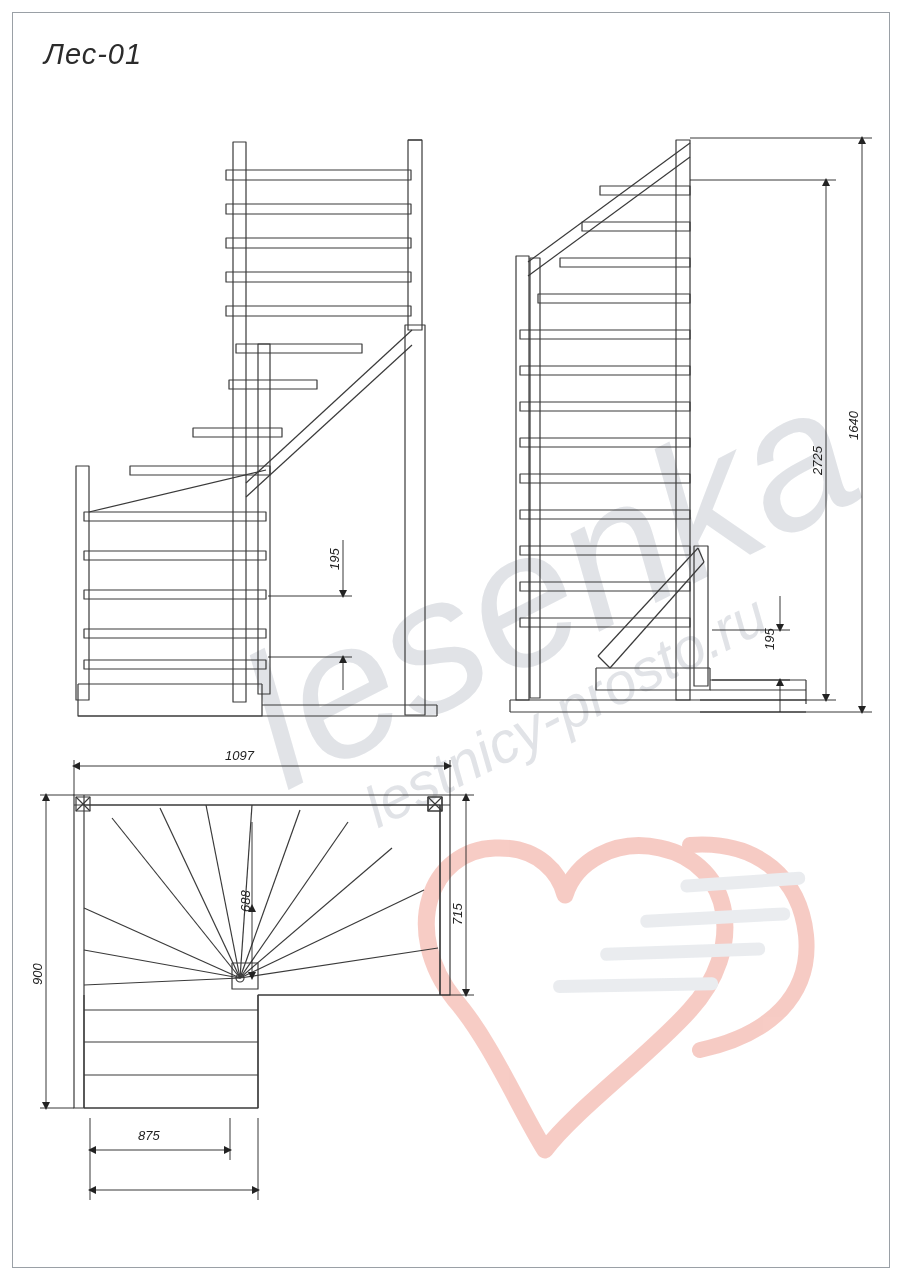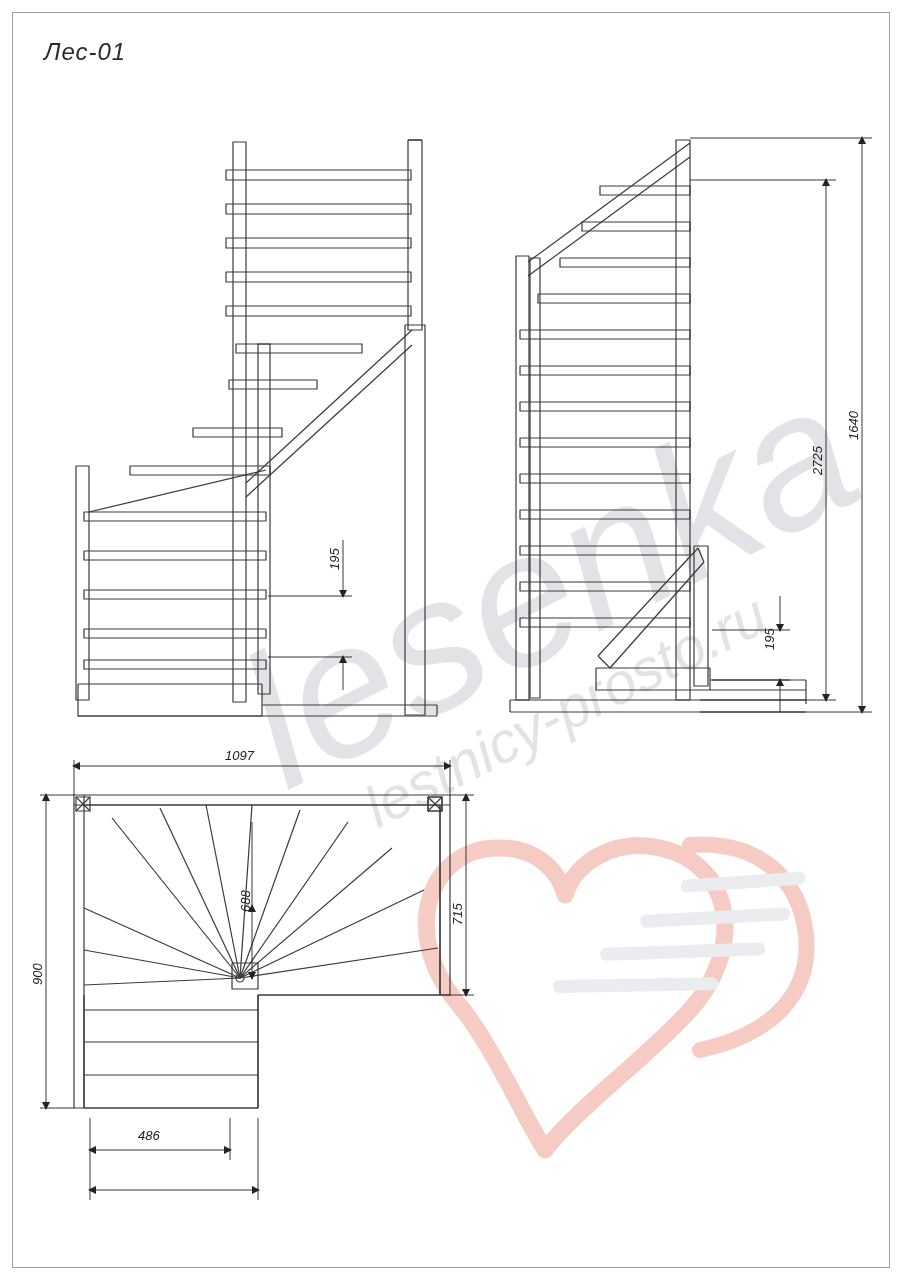--- a/index.html
+++ b/index.html
@@ -31,7 +31,7 @@
     left: 44px;
     top: 38px;
     font-family: "Liberation Sans", sans-serif;
-    font-size: 24px;
+    font-size: 29px;
     font-style: italic;
     letter-spacing: 1px;
     color: #2b2b2b;

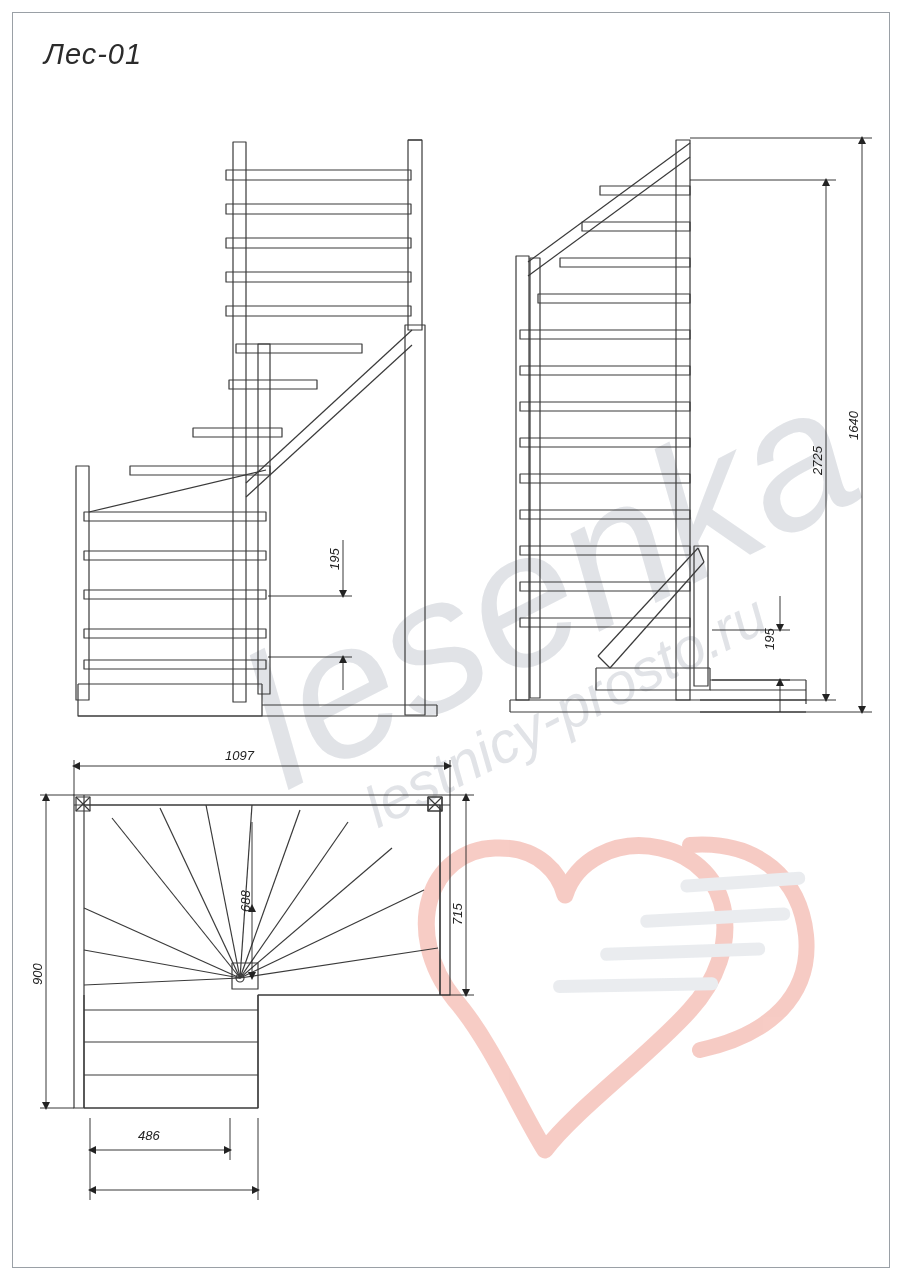--- a/index.html
+++ b/index.html
@@ -327,7 +327,7 @@
   <div class="dim-label vert" style="left:30px; top:985px;">900</div>
   <div class="dim-label vert" style="left:450px; top:925px;">715</div>
   <div class="dim-label vert" style="left:238px; top:912px;">688</div>
-  <div class="dim-label" style="left:138px; top:1128px;">486</div>
+  <div class="dim-label" style="left:138px; top:1128px;">875</div>
   <div class="dim-label" style="left:144px; top:1168px;"></div>
 
 </div>

